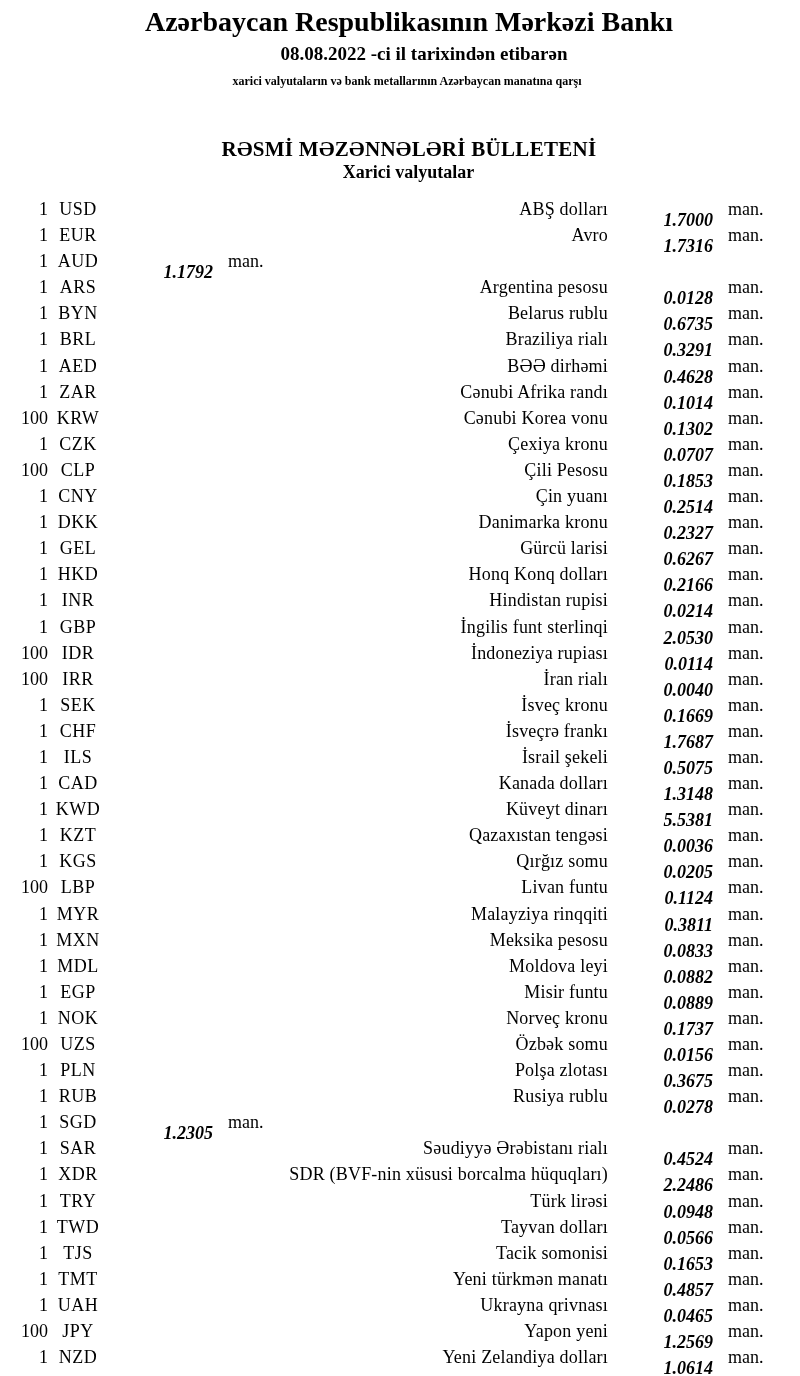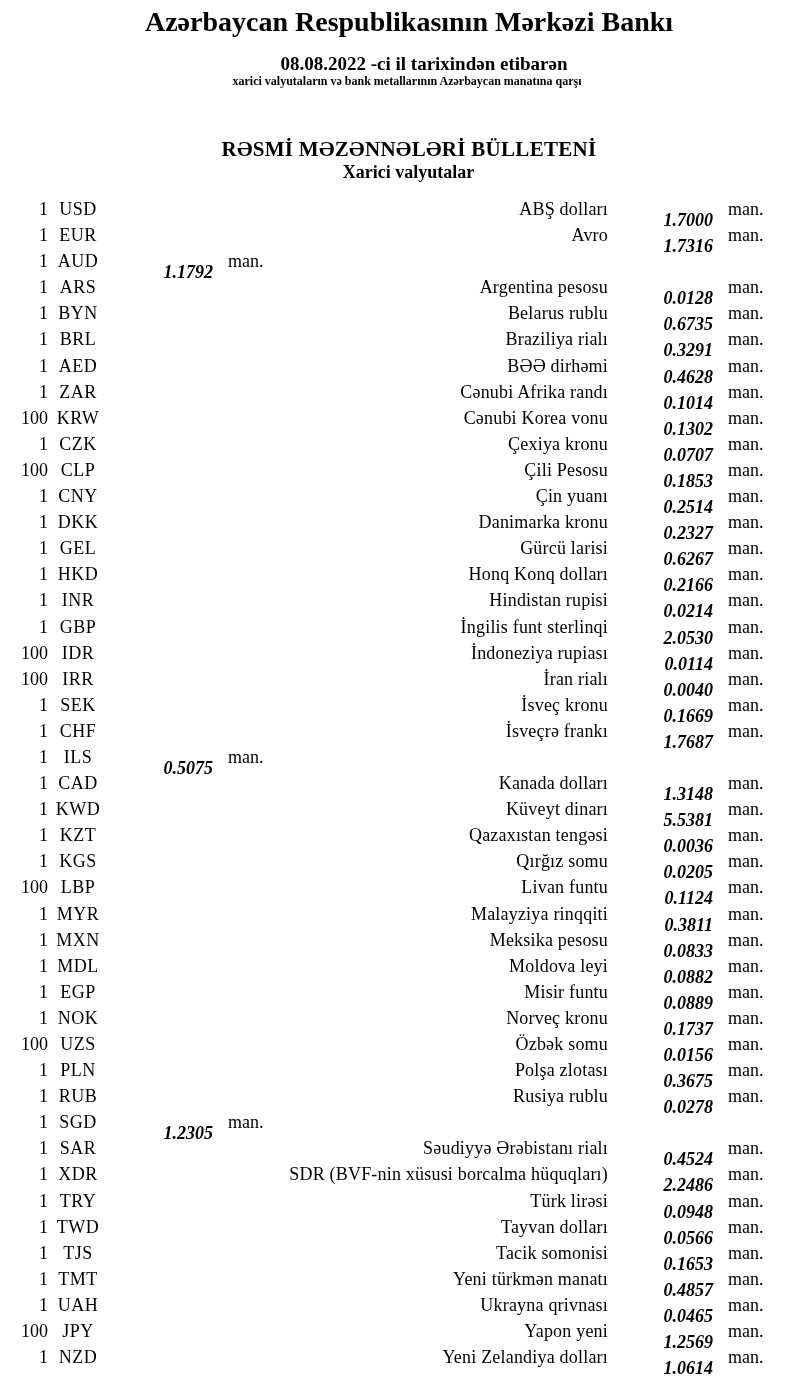--- a/index.html
+++ b/index.html
@@ -33,7 +33,6 @@
     top: 43px;
     font-size: 19px;
     padding-left: 64px;
-    margin-top: 10px;
   }
   .subtitle {
     top: 74px;

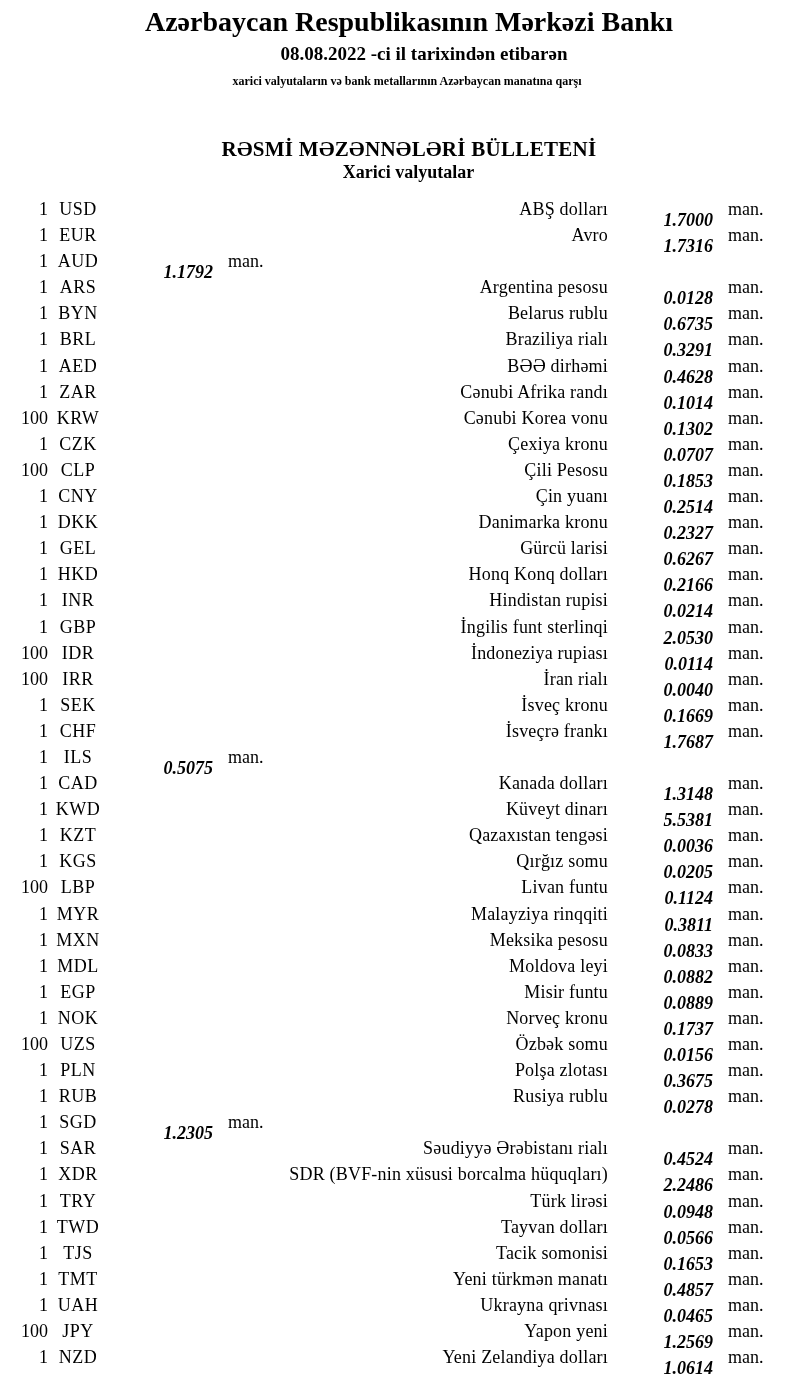--- a/index.html
+++ b/index.html
@@ -282,6 +282,7 @@
   <div class="rate-row">
     <span class="col-qty">1</span>
     <span class="col-code">ILS</span>
+    <span class="col-name">İsrail şekeli</span>
     <span class="col-rate">0.5075</span>
     <span class="col-unit">man.</span>
   </div>

